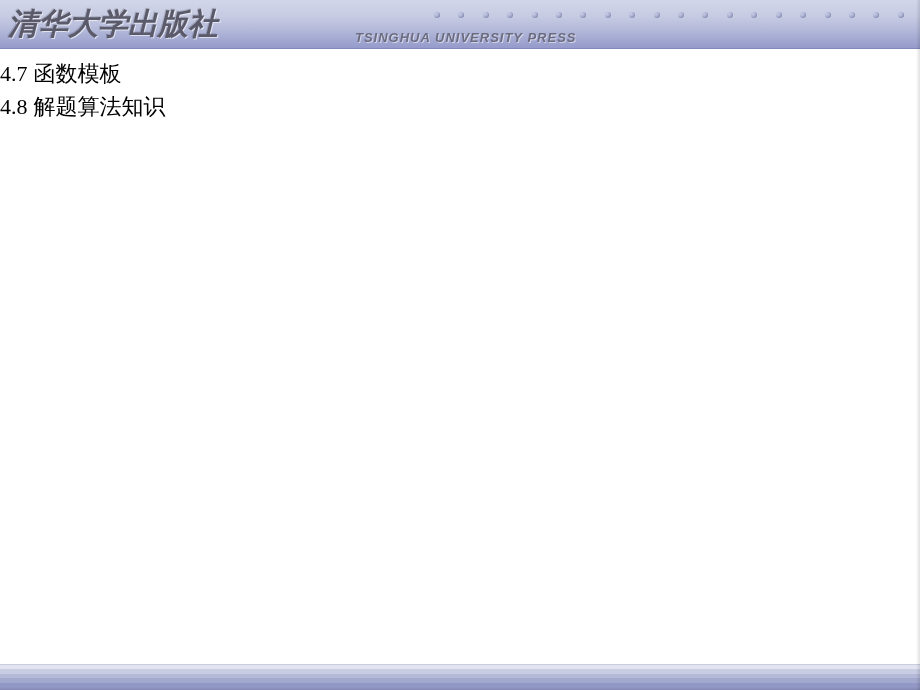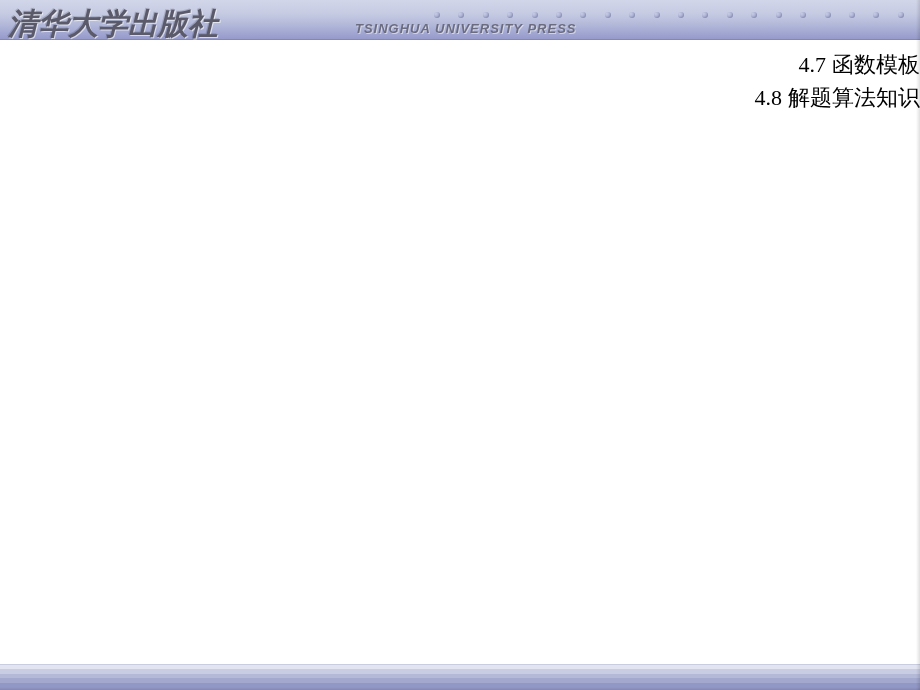--- a/index.html
+++ b/index.html
@@ -11,7 +11,7 @@
     }
     .header {
       width: 100%;
-      height: 40px;
+      height: 49px;
       background: linear-gradient(to bottom, #d2d6e9 0%, #c6cbe3 35%, #b1b7d8 65%, #959acb 100%);
       position: relative;
       border-bottom: 1px solid #8088bb;

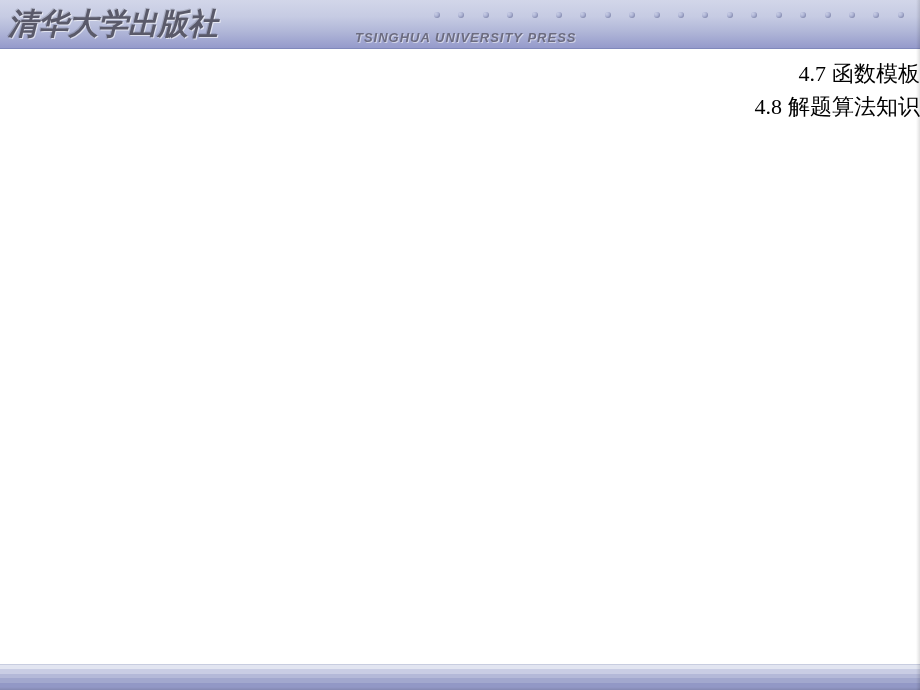--- a/index.html
+++ b/index.html
@@ -60,7 +60,7 @@
     .content {
       margin-top: 10px;
       width: 100%;
-      text-align: right;
+      text-align: left;
     }
     .toc-line {
       font-family: "SimSun", "宋体", serif;

